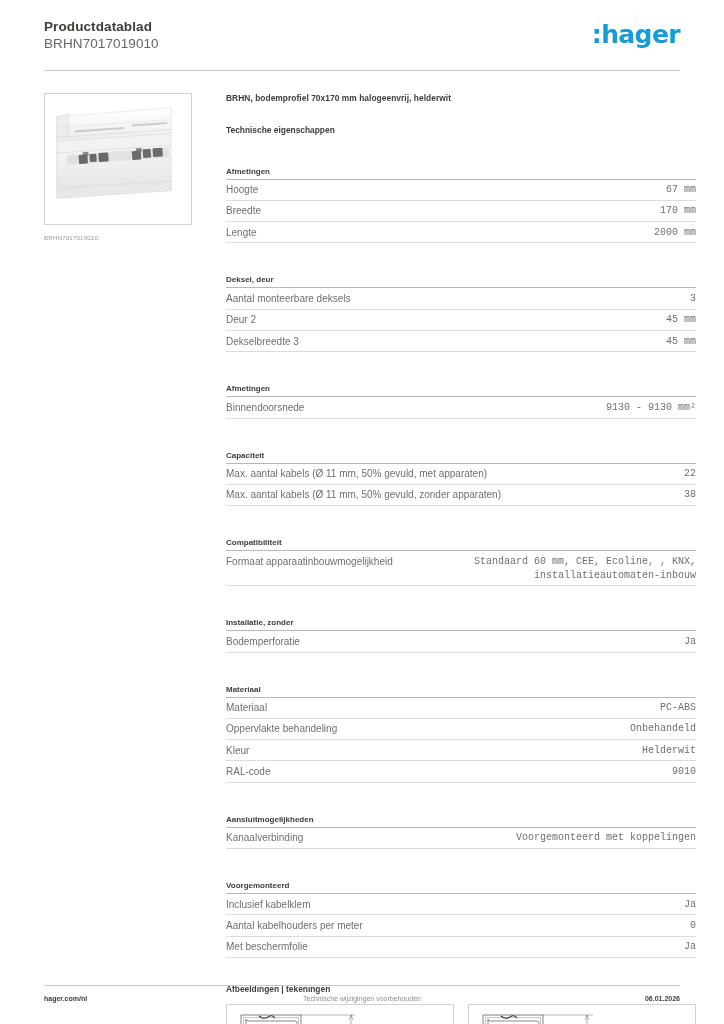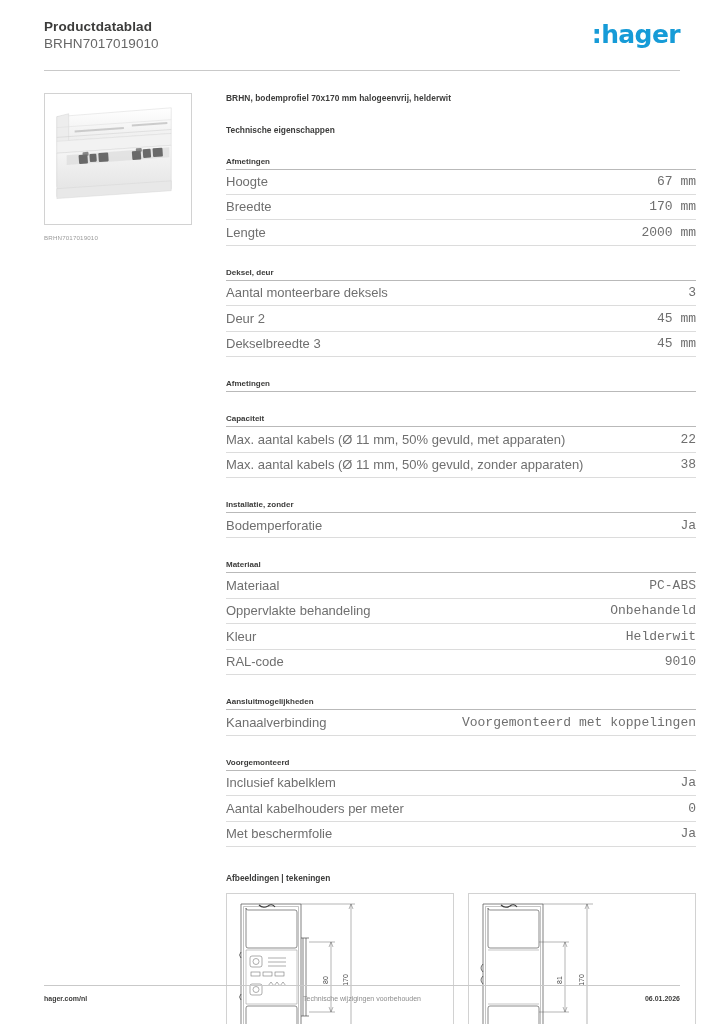--- a/index.html
+++ b/index.html
@@ -94,7 +94,7 @@
     margin-top: 22px;
   }
 
-  .spec-group { margin-top: 22px; }
+  .spec-group { margin-top: 32px; }
   .group-head {
     font-size: 8px;
     font-weight: bold;

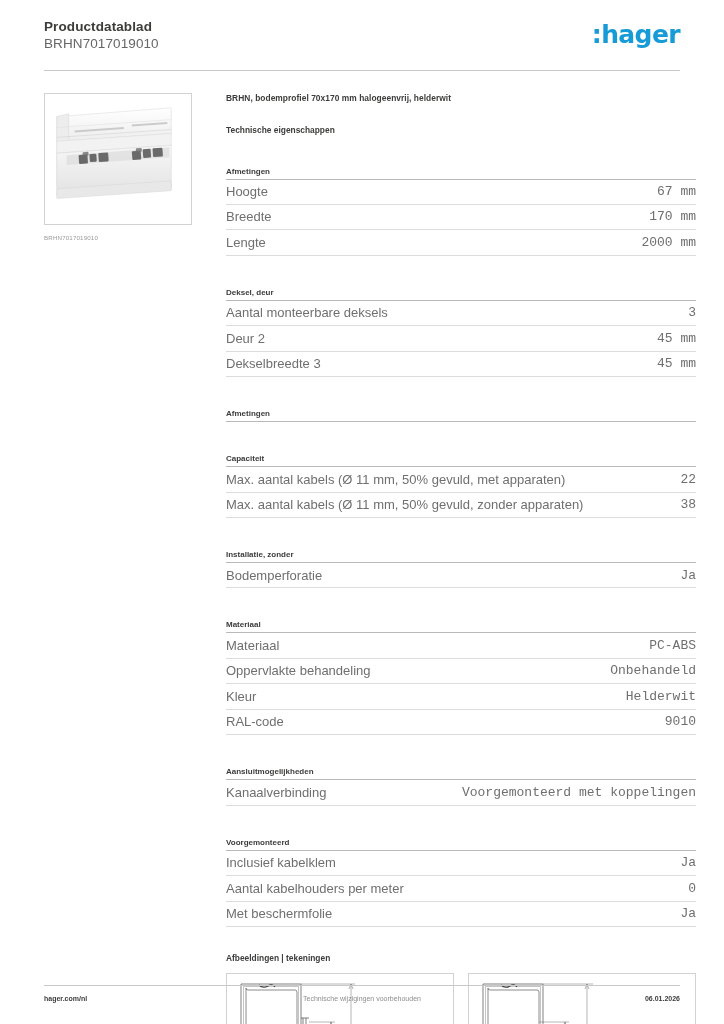--- a/index.html
+++ b/index.html
@@ -108,7 +108,7 @@
     justify-content: center;
     border-bottom: 1px solid #dcdcdc;
     padding: 3.5px 0 3px 0;
-    font-size: 13px;
+    font-size: 10px;
     color: #6f6f6f;
     line-height: 1.38;
   }

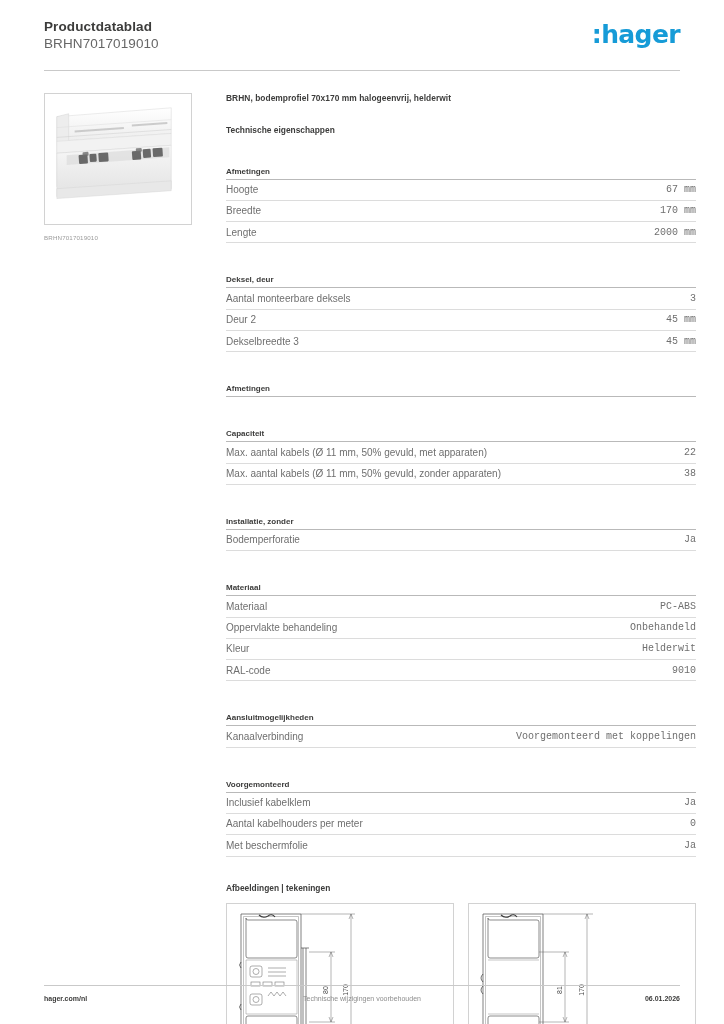--- a/index.html
+++ b/index.html
@@ -256,6 +256,10 @@
           </div>
           <div class="spec-group">
             <div class="group-head">Afmetingen</div>
+            <div class="spec-row">
+              <div class="spec-label">Binnendoorsnede</div>
+              <div class="spec-value">9130 - 9130 mm²</div>
+            </div>
           </div>
           <div class="spec-group">
             <div class="group-head">Capaciteit</div>

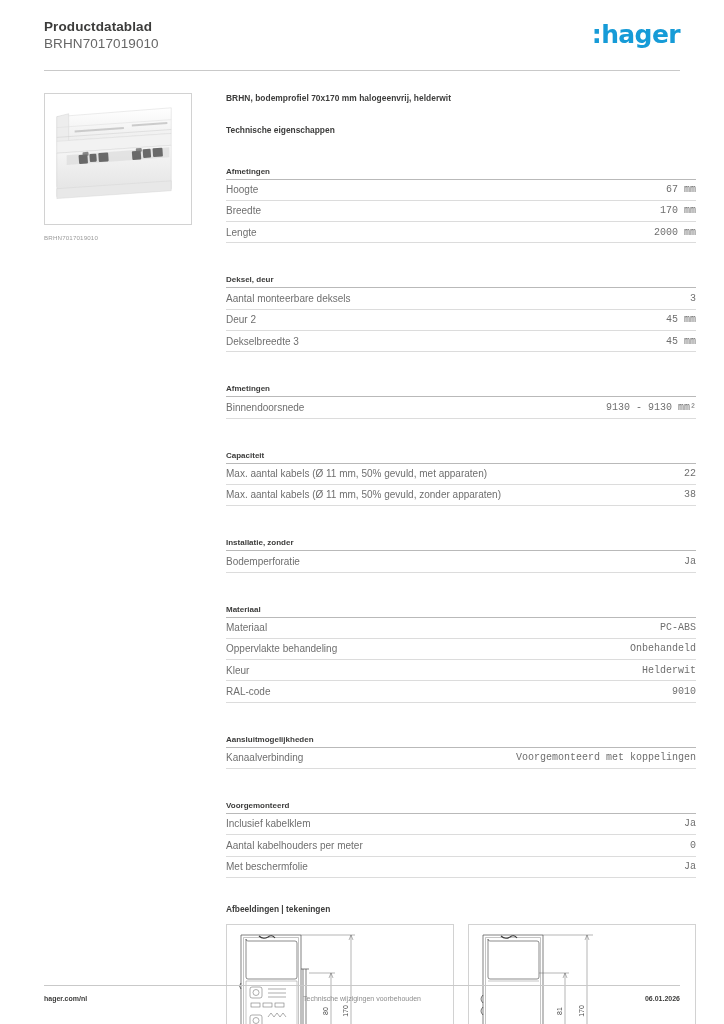--- a/index.html
+++ b/index.html
@@ -273,6 +273,13 @@
             </div>
           </div>
           <div class="spec-group">
+            <div class="group-head">Compatibiliteit</div>
+            <div class="spec-row">
+              <div class="spec-label">Formaat apparaatinbouwmogelijkheid</div>
+              <div class="spec-value">Standaard 60 mm, CEE, Ecoline, , KNX, installatieautomaten-inbouw</div>
+            </div>
+          </div>
+          <div class="spec-group">
             <div class="group-head">Installatie, zonder</div>
             <div class="spec-row">
               <div class="spec-label">Bodemperforatie</div>

